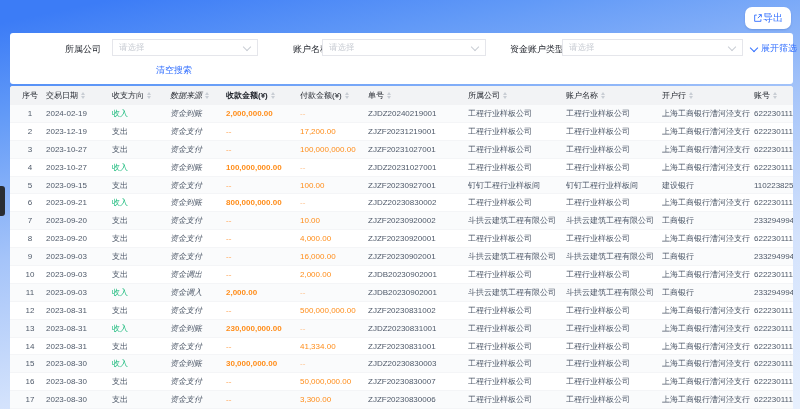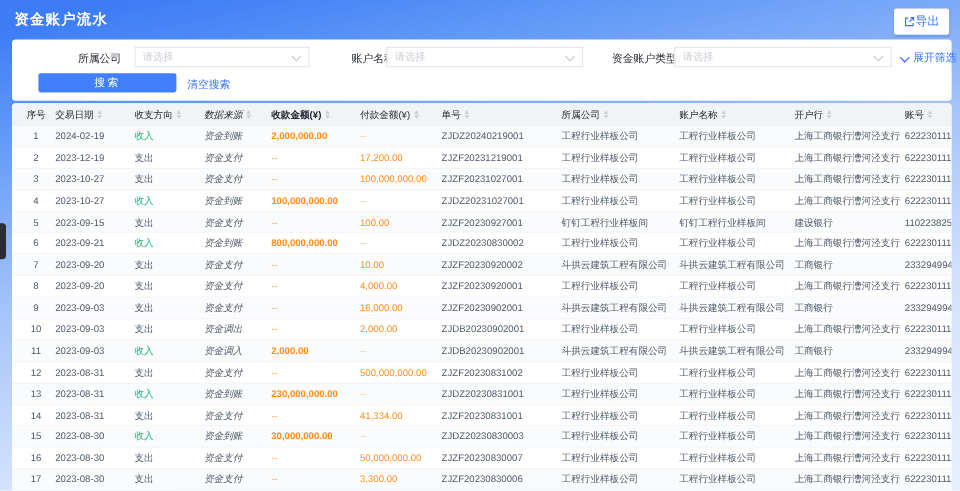--- a/index.html
+++ b/index.html
@@ -107,7 +107,6 @@
 
 <div class="page">
 
-  <div class="page-title">资金账户流水</div>
   <div class="export-btn">
     <svg class="export-icon" viewBox="0 0 12 12" fill="none">
       <path d="M4.5 2.5 H2 V10 H9.5 V7.5" stroke="#3370ff" stroke-width="1.1" fill="none"></path>

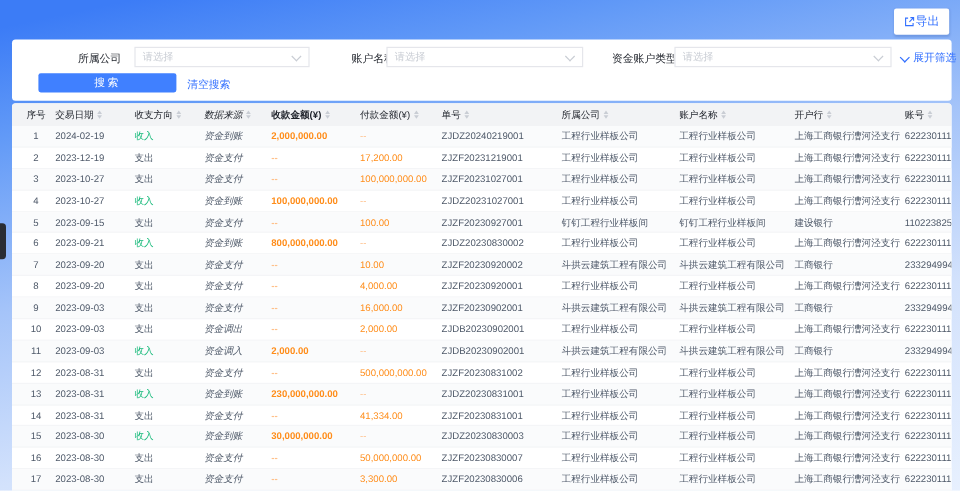--- a/index.html
+++ b/index.html
@@ -19,7 +19,7 @@
   }
   .export-btn{
     position:absolute;right:9px;top:7px;height:22px;padding:0 8px;
-    background:#ffffff;border-radius:2px;display:flex;align-items:center;gap:0;
+    background:#ffffff;border-radius:7px;display:flex;align-items:center;gap:0;
     color:#3370ff;font-size:10px;cursor:pointer;box-shadow:0 1px 2px rgba(0,40,120,.18);
   }
   .export-icon{width:10px;height:10px;display:block;}

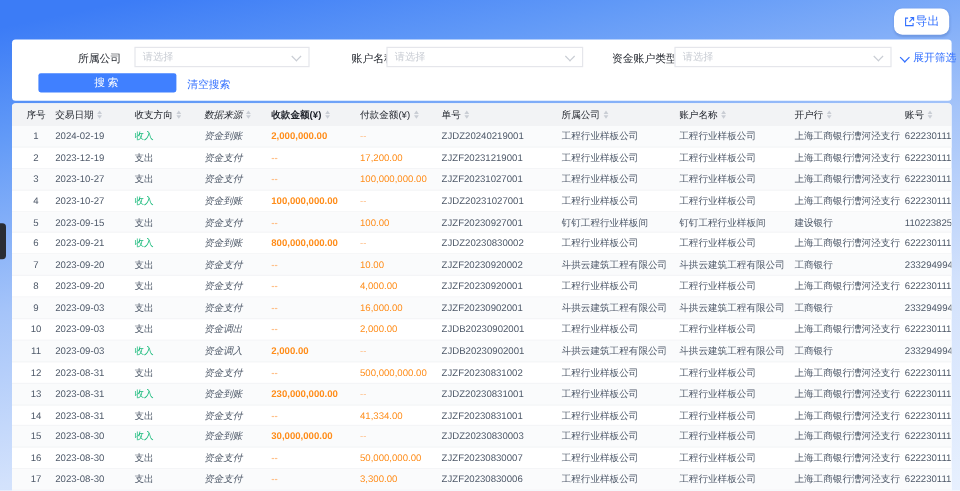--- a/index.html
+++ b/index.html
@@ -139,7 +139,6 @@
       <span>展开筛选</span>
     </div>
 
-    <div class="search-btn">搜索</div>
     <div class="clear-link">清空搜索</div>
   </div>
 

